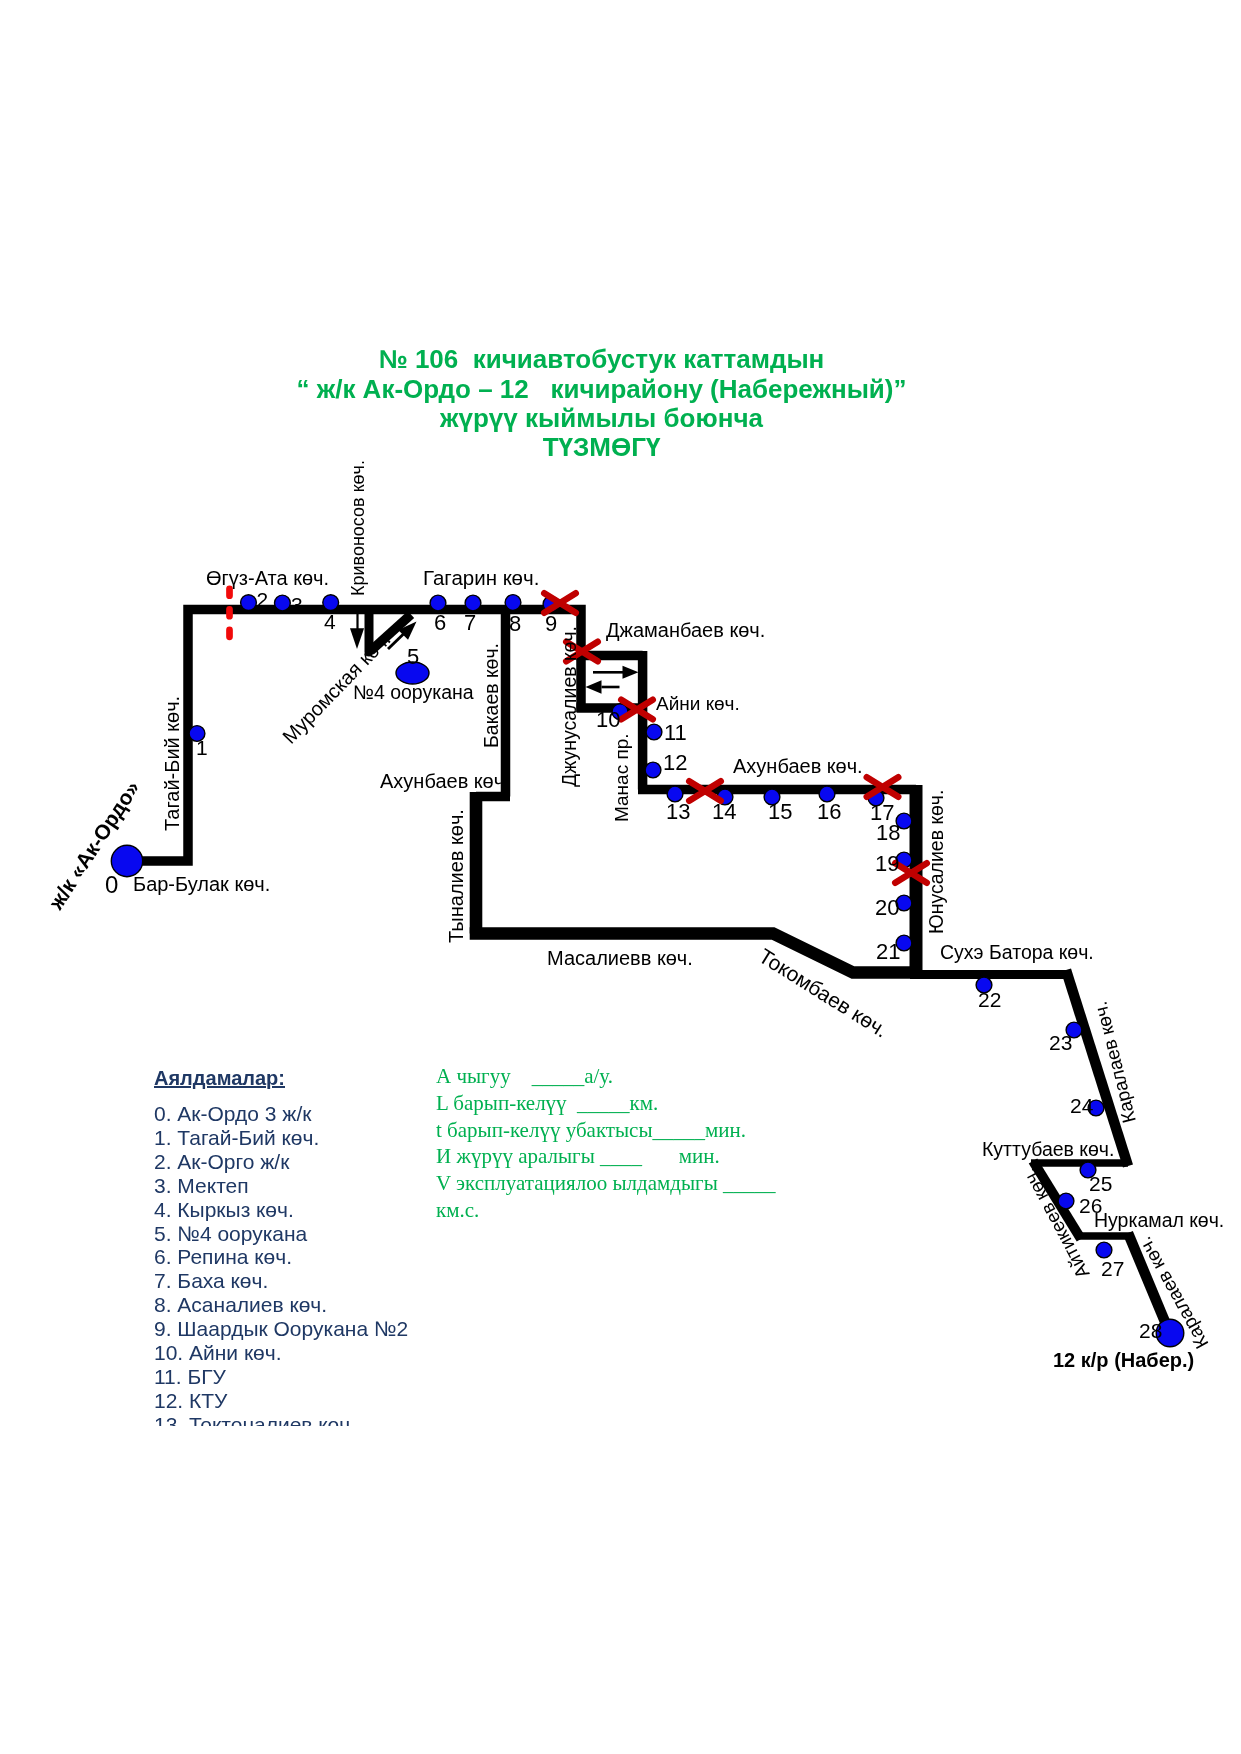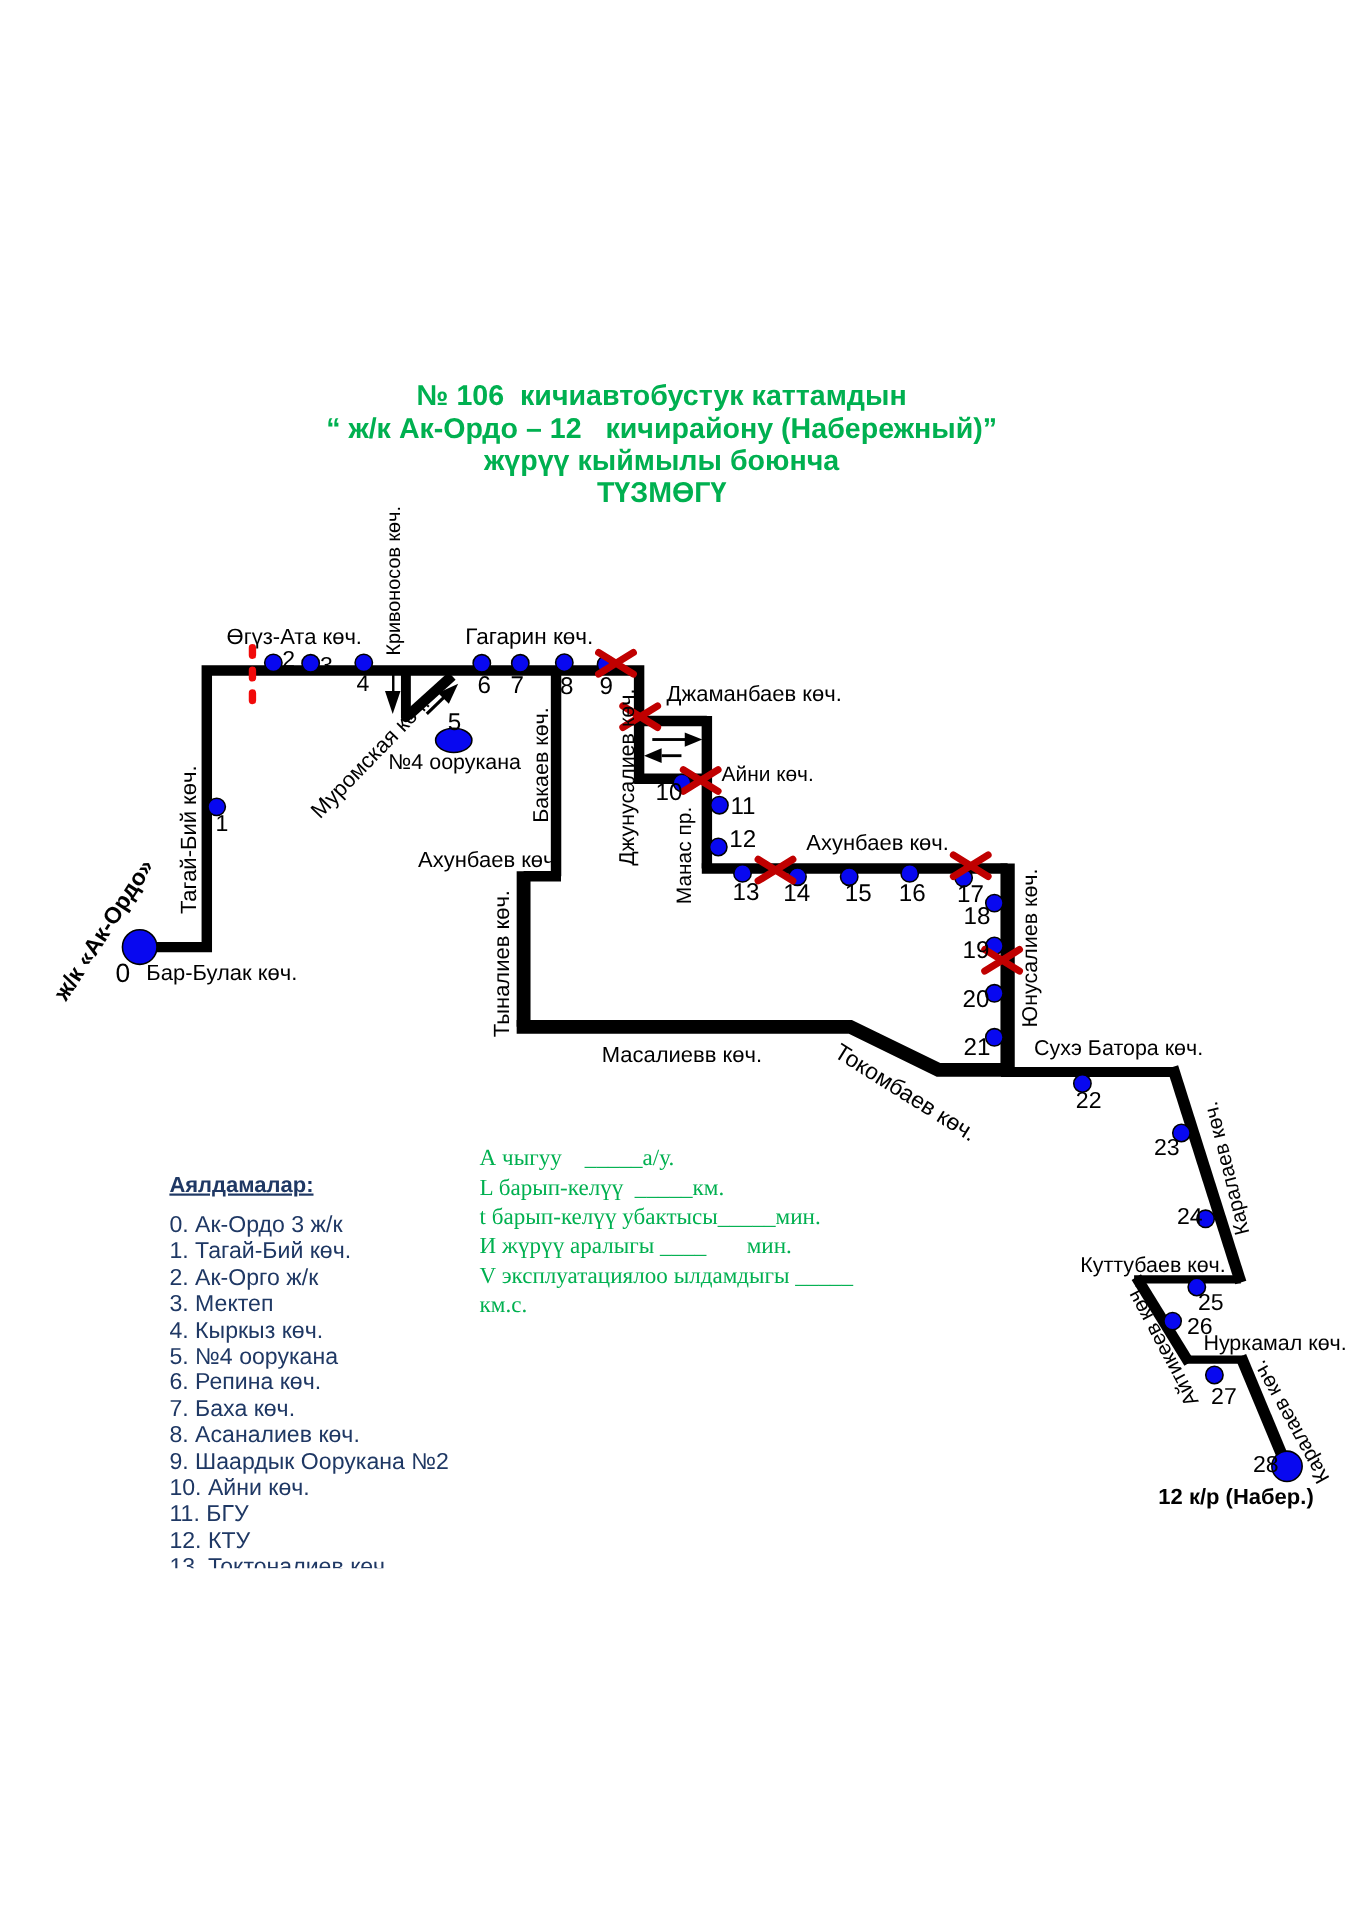--- a/index.html
+++ b/index.html
@@ -186,7 +186,7 @@
 17. Ателье
 18. 3 к/р
 19. 4 к/р</div>
-  <div style="position:absolute;left:436px;top:1039px;font-family:'Liberation Serif',serif;
+  <div style="position:absolute;left:436px;top:1063px;font-family:'Liberation Serif',serif;
        font-size:21px;line-height:26.8px;color:#00B050;white-space:pre;">А чыгуу    _____а/у.
 L барып-келүү  _____км.
 t барып-келүү убактысы_____мин.

